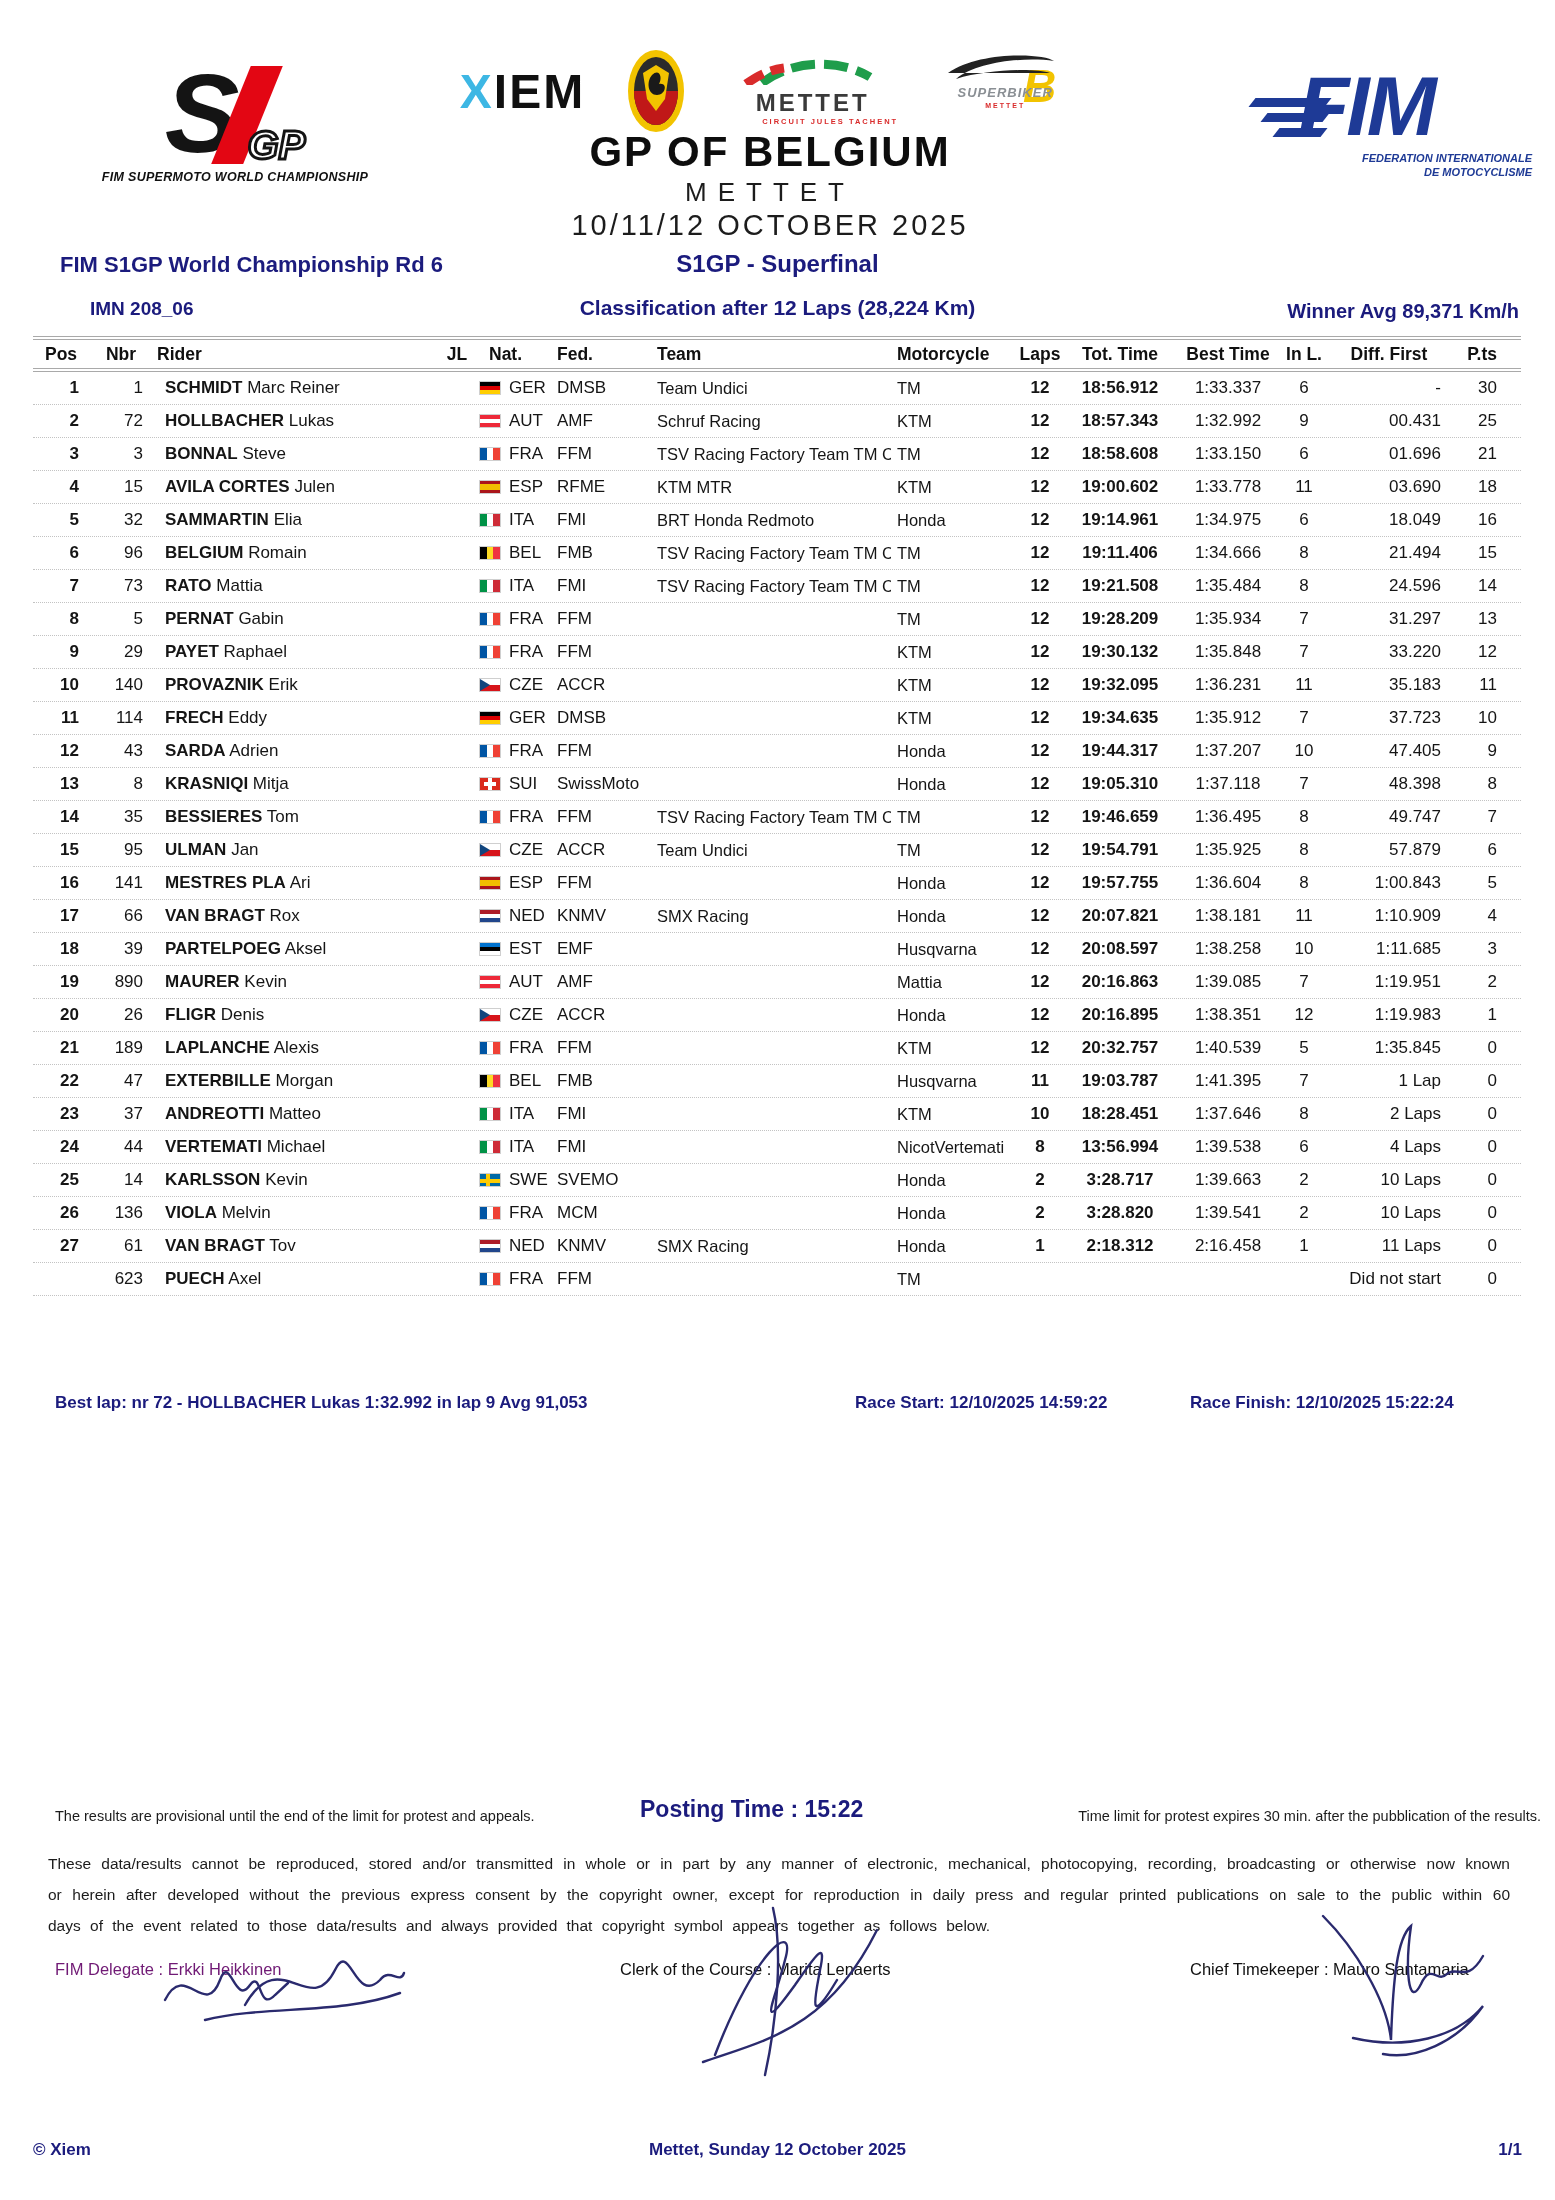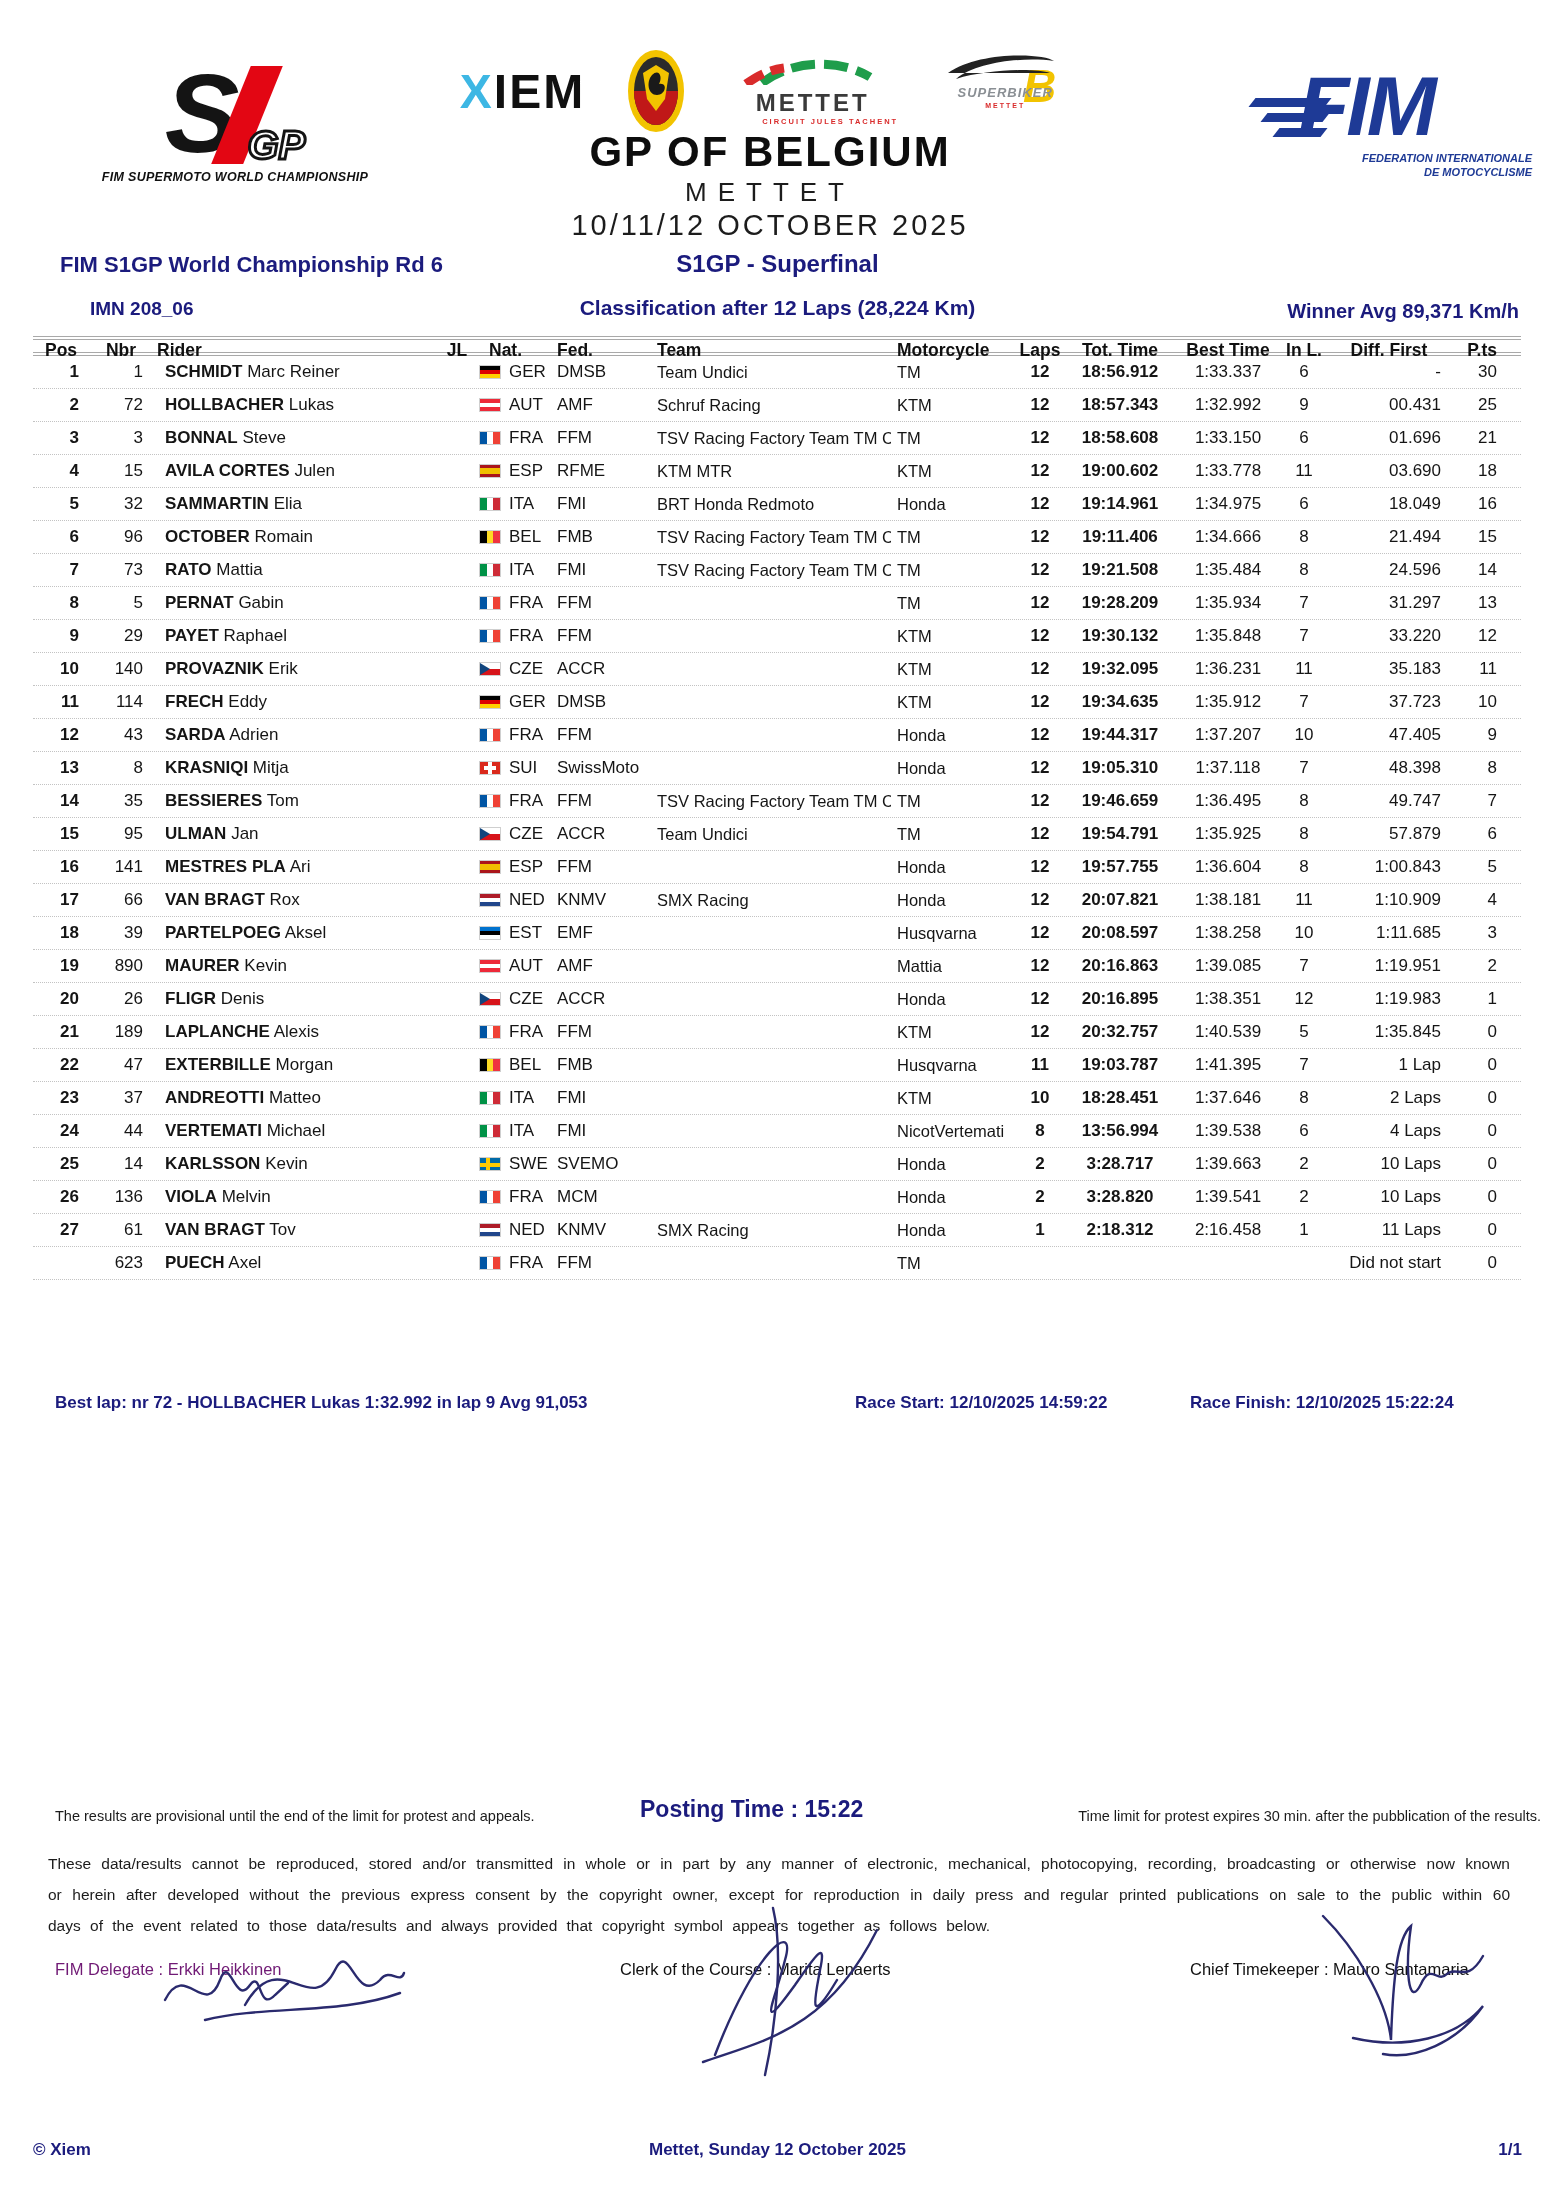--- a/index.html
+++ b/index.html
@@ -58,7 +58,7 @@
             --cols: 58px 60px 288px 36px 76px 100px 240px 126px 46px 114px 102px 50px 120px 72px; }
   .thead { display:grid; grid-template-columns:var(--cols); align-items:center;
            border-top:4px double #a9a9a9; border-bottom:4px double #a9a9a9;
-           height:20px; font-weight:700; font-size:17.5px; color:#101010; }
+           height:36px; font-weight:700; font-size:17.5px; color:#101010; }
   .trow  { display:grid; grid-template-columns:var(--cols); align-items:center;
            height:33px; border-bottom:1px dotted #c3c3c3; font-size:17px; }
   .cell-l { text-align:left; padding-left:6px; }

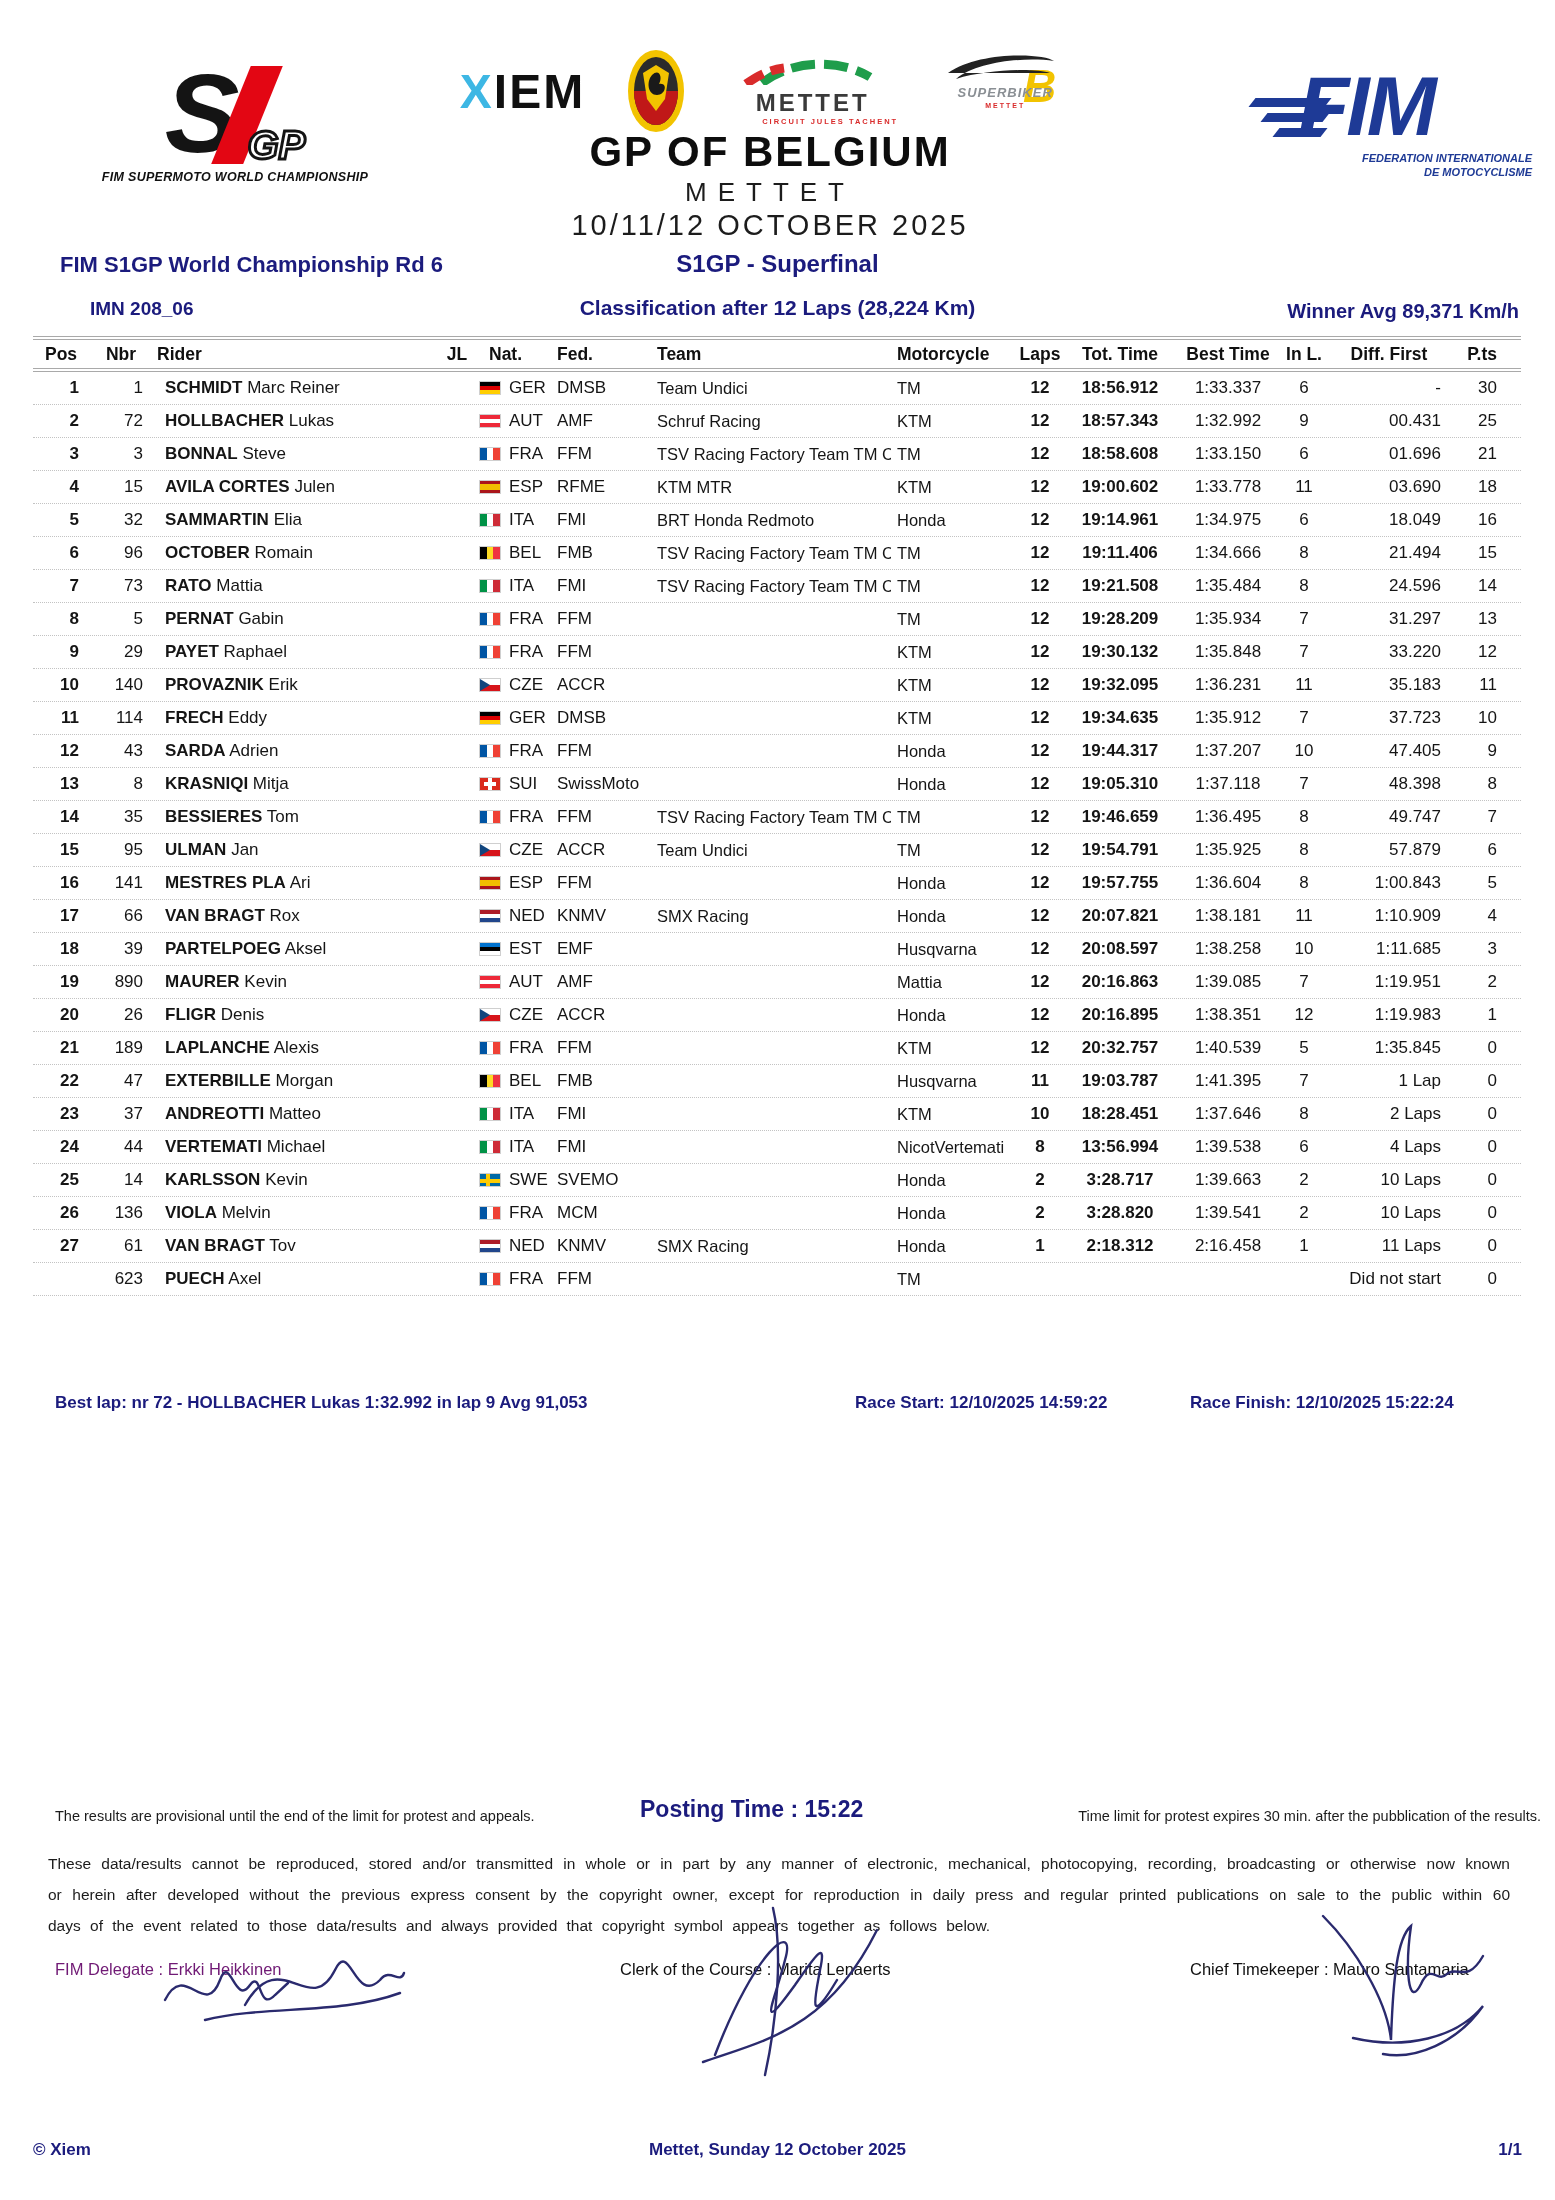--- a/index.html
+++ b/index.html
@@ -316,7 +316,7 @@
       <div class="pos-cell">6</div>
       <div class="cell-r">96</div>
       <div class="cell-l rider-cell" style="padding-left:14px">
-        <span class="surname">OCTOBER</span>
+        <span class="surname">BELGIUM</span>
         <span>Romain</span>
       </div>
       <div class="cell-c"></div>

